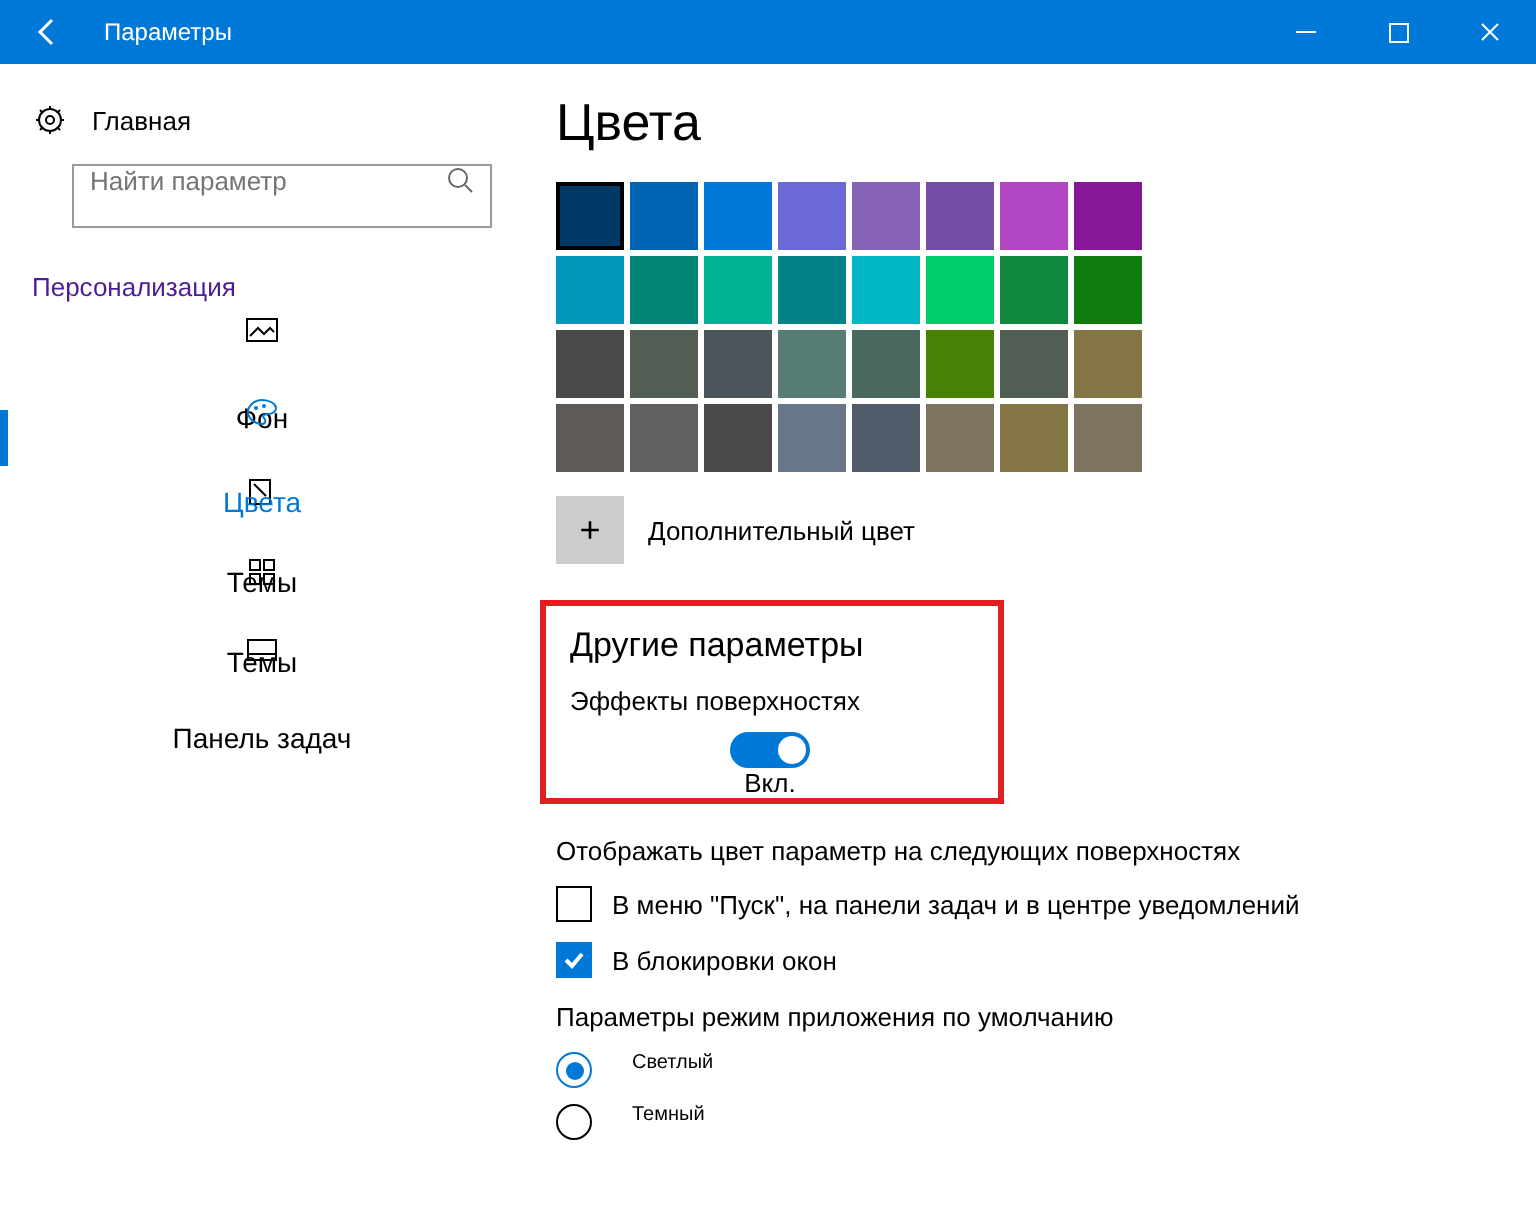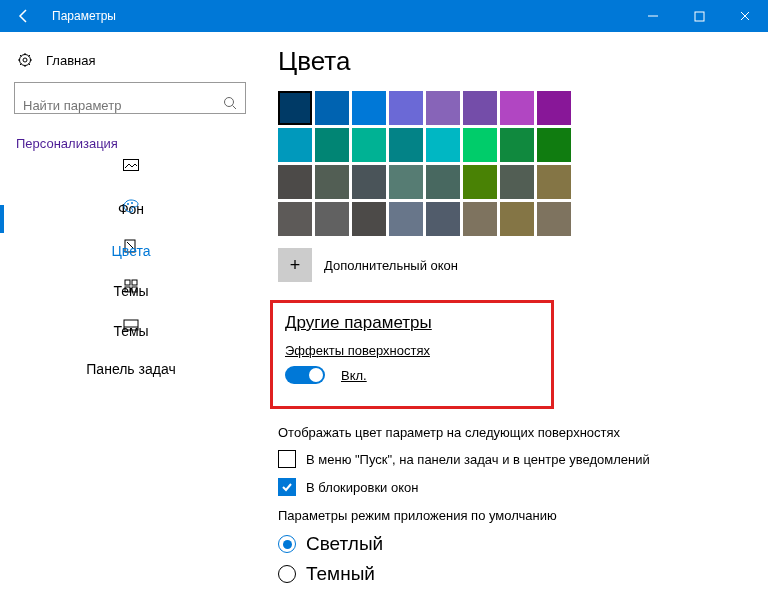--- a/index.html
+++ b/index.html
@@ -11,7 +11,7 @@
   .body { display: flex; height: calc(604px - 32px); }
   .sidebar { width: 260px; padding: 14px 14px 0 14px; }
   .home { display: flex; align-items: center; gap: 12px; padding: 6px 2px 14px 2px; font-size: 13px; }
-  .searchbox { display: flex; align-items: flex-end; border: 1px solid #999; height: 32px; padding: 0 8px; }
+  .searchbox { display: flex; align-items: flex-start; border: 1px solid #999; height: 32px; padding: 0 8px; margin-left: 22px; }
   .searchbox input { border: none; outline: none; flex: 1; font-size: 13px; color: #666; background: transparent; }
   .section-label { color: #4c1d95; font-size: 13px; margin: 22px 0 8px 2px; }
   .navitem { display: flex; align-items: center; gap: 30px; height: 40px; padding-left: 2px; font-size: 14px; cursor: default; flex-direction: column; }

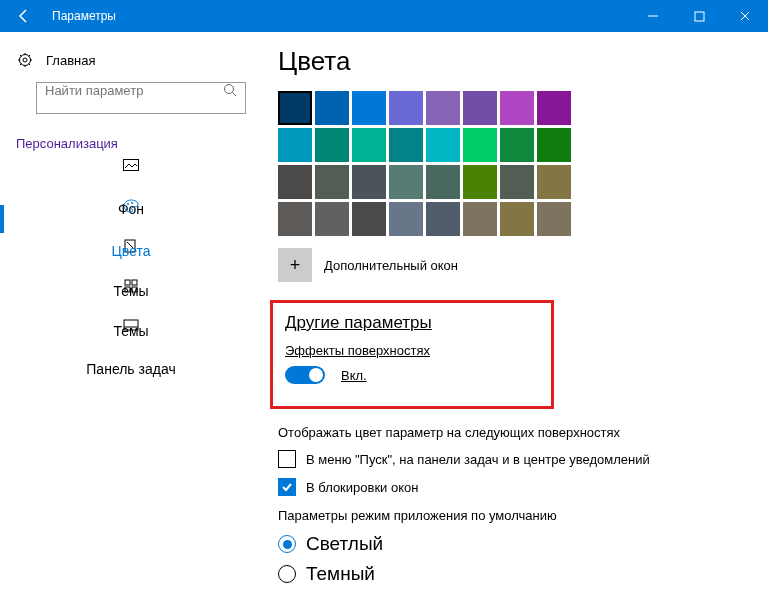--- a/index.html
+++ b/index.html
@@ -179,7 +179,7 @@
       </div>
     <div class="addcolor">
       <div class="addbtn">+</div>
-      <span>Дополнительный окон</span>
+      <span>Дополнительный цвет</span>
     </div>
 
     <div class="highlight">

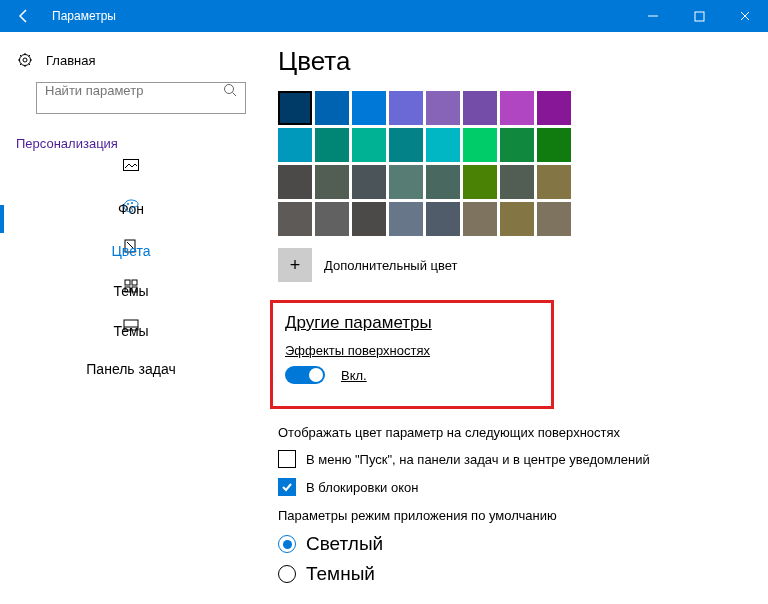--- a/index.html
+++ b/index.html
@@ -25,7 +25,7 @@
   .swatch.selected { outline: 2px solid #000; outline-offset: -2px; }
   .addcolor { display: flex; align-items: center; gap: 12px; margin-bottom: 18px; }
   .addbtn { width: 34px; height: 34px; background: #ccc; display: flex; align-items: center; justify-content: center; font-size: 18px; }
-  .highlight { border: 3px solid #e02020; padding: 10px 14px 22px 6px; margin-left: -8px; margin-bottom: 16px; width: 284px; text-decoration: underline; }
+  .highlight { border: 3px solid #e02020; padding: 10px 14px 0 6px; margin-left: -8px; margin-bottom: 16px; width: 232px; }
   h2 { font-weight: 400; font-size: 17px; margin-bottom: 10px; padding-left: 6px; }
   .optlabel { font-size: 13px; margin-bottom: 8px; padding-left: 6px; }
   .toggle-row { display: flex; align-items: center; gap: 16px; padding-left: 6px; }

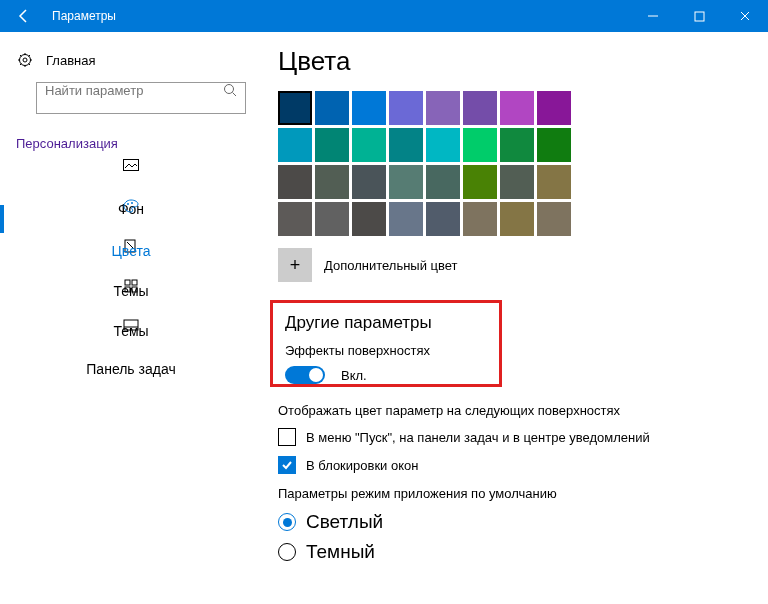--- a/index.html
+++ b/index.html
@@ -28,7 +28,7 @@
   .highlight { border: 3px solid #e02020; padding: 10px 14px 0 6px; margin-left: -8px; margin-bottom: 16px; width: 232px; }
   h2 { font-weight: 400; font-size: 17px; margin-bottom: 10px; padding-left: 6px; }
   .optlabel { font-size: 13px; margin-bottom: 8px; padding-left: 6px; }
-  .toggle-row { display: flex; align-items: center; gap: 16px; padding-left: 6px; }
+  .toggle-row { display: flex; align-items: center; gap: 0; padding-left: 6px; flex-direction: column; }
   .toggle { width: 40px; height: 18px; border-radius: 10px; background: #0078d7; position: relative; }
   .toggle .knob { position: absolute; right: 2px; top: 2px; width: 14px; height: 14px; border-radius: 50%; background: #fff; }
   .subh { font-size: 13px; margin: 4px 0 10px 0; }

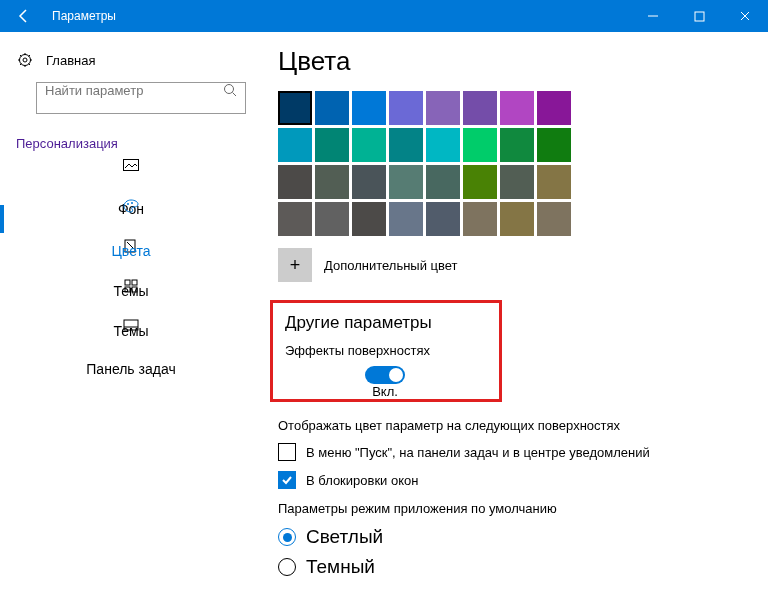--- a/index.html
+++ b/index.html
@@ -36,7 +36,7 @@
   .box { width: 18px; height: 18px; border: 1.5px solid #000; display: flex; align-items: center; justify-content: center; }
   .box.checked { background: #0078d7; border-color: #0078d7; color: #fff; }
   .radiogrp .subh { margin-top: 12px; }
-  .radio-row { display: flex; align-items: center; gap: 10px; margin-bottom: 8px; font-size: 19px; }
+  .radio-row { display: flex; gap: 20px; margin-bottom: 8px; font-size: 10px; }
   .radio { width: 18px; height: 18px; border: 1.5px solid #000; border-radius: 50%; display: flex; align-items: center; justify-content: center; }
   .radio.sel { border-color: #0078d7; }
   .radio.sel .dot { width: 9px; height: 9px; border-radius: 50%; background: #0078d7; }

